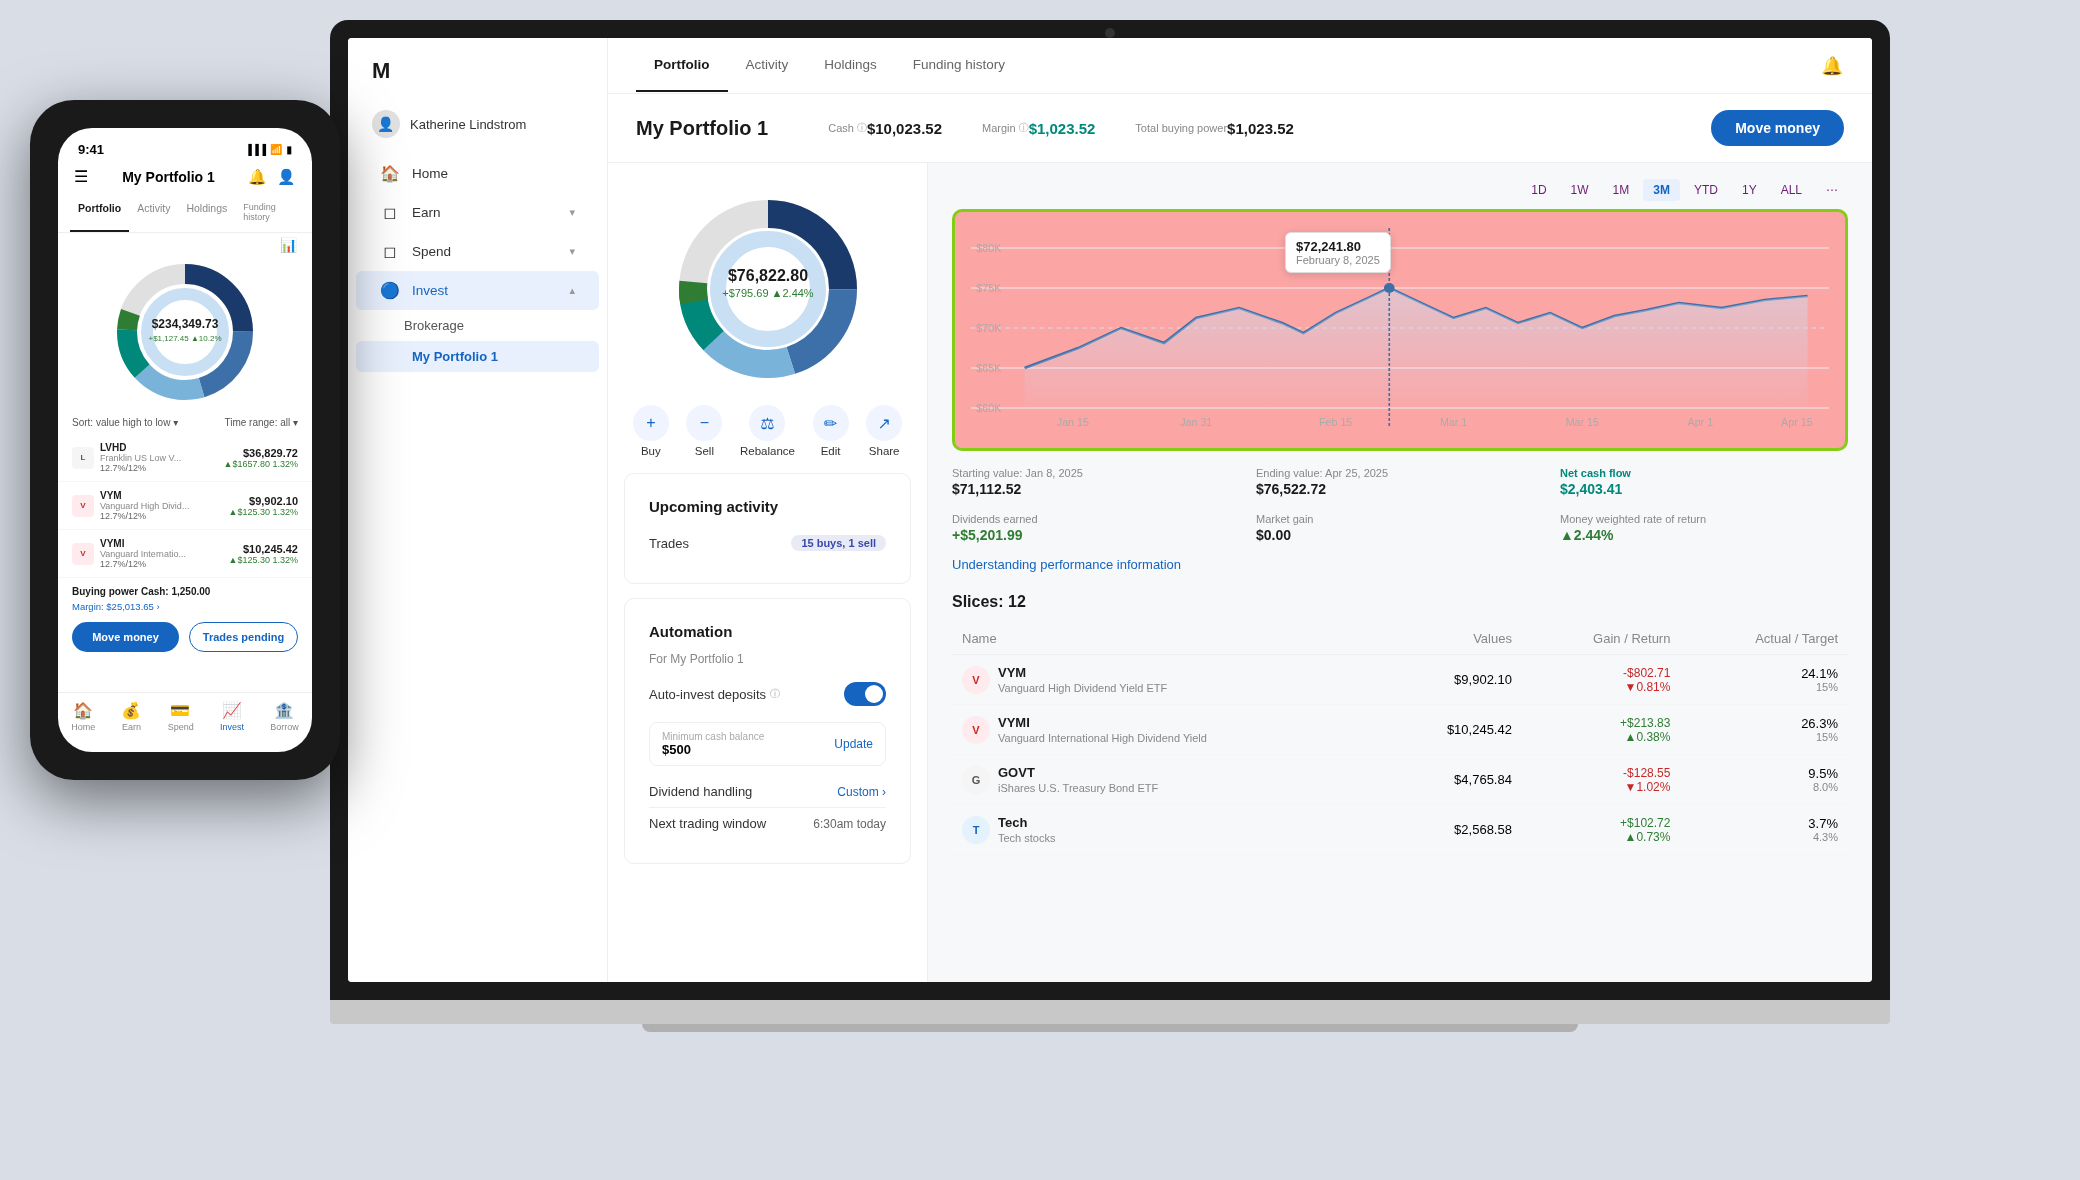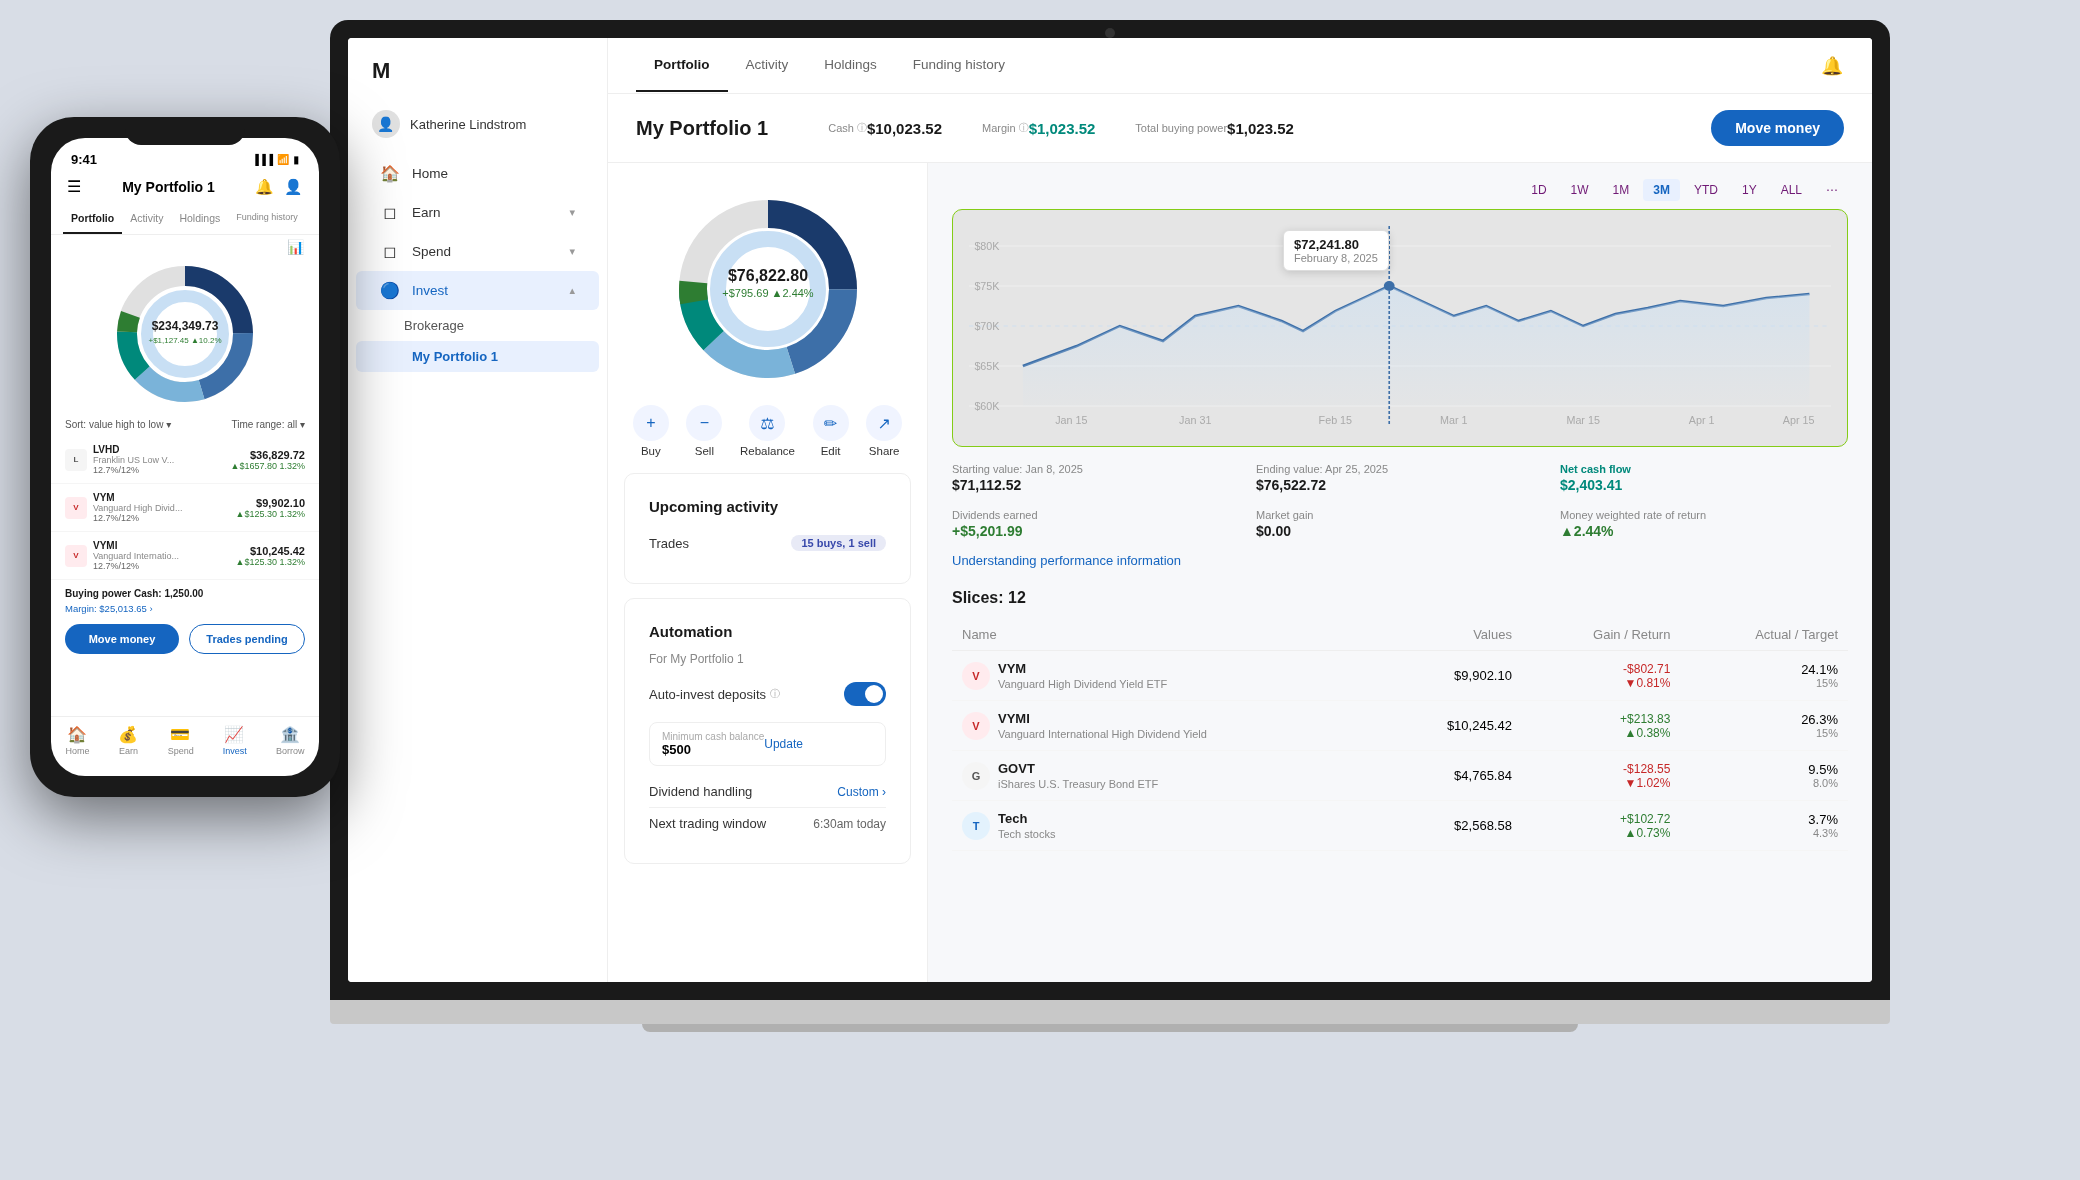--- a/index.html
+++ b/index.html
@@ -432,10 +432,9 @@
       height: 680px;
       background: #1a1a1a;
       border-radius: 44px;
-      padding: 21px;
+      padding: 28px;
       box-shadow: 0 20px 60px rgba(0,0,0,0.5);
       z-index: 10;
-      margin-top: 17px;
     }
     .phone-notch {
       position: absolute;

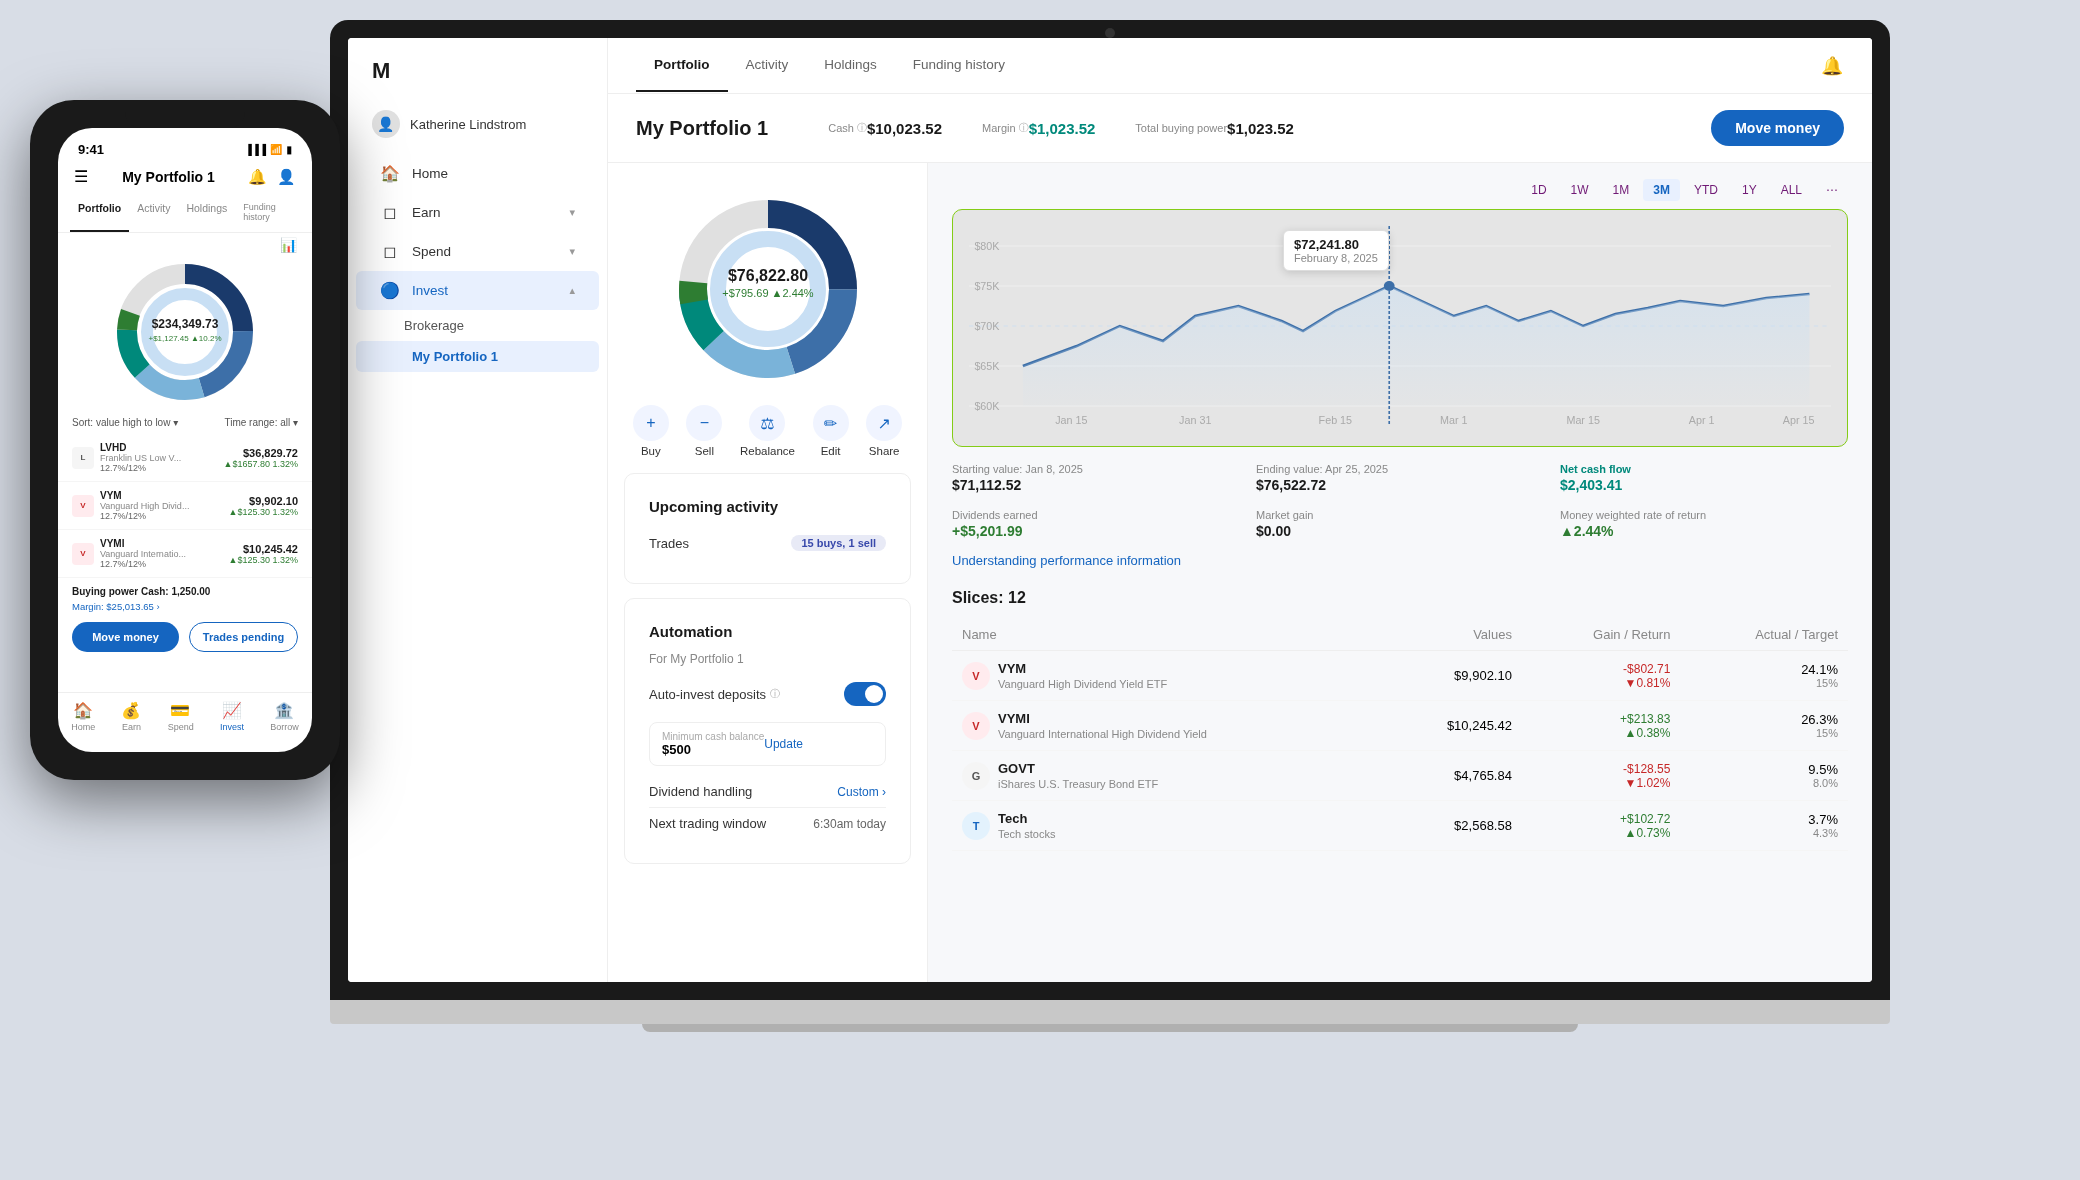--- a/index.html
+++ b/index.html
@@ -357,8 +357,8 @@
       font-weight: 600;
     }
     .chart-container {
-      background: #e5e5e5;
-      border: 1px solid #84cc16;
+      background: #fca5a5;
+      border: 3px solid #84cc16;
       border-radius: 10px;
       padding: 16px;
       margin-bottom: 16px;

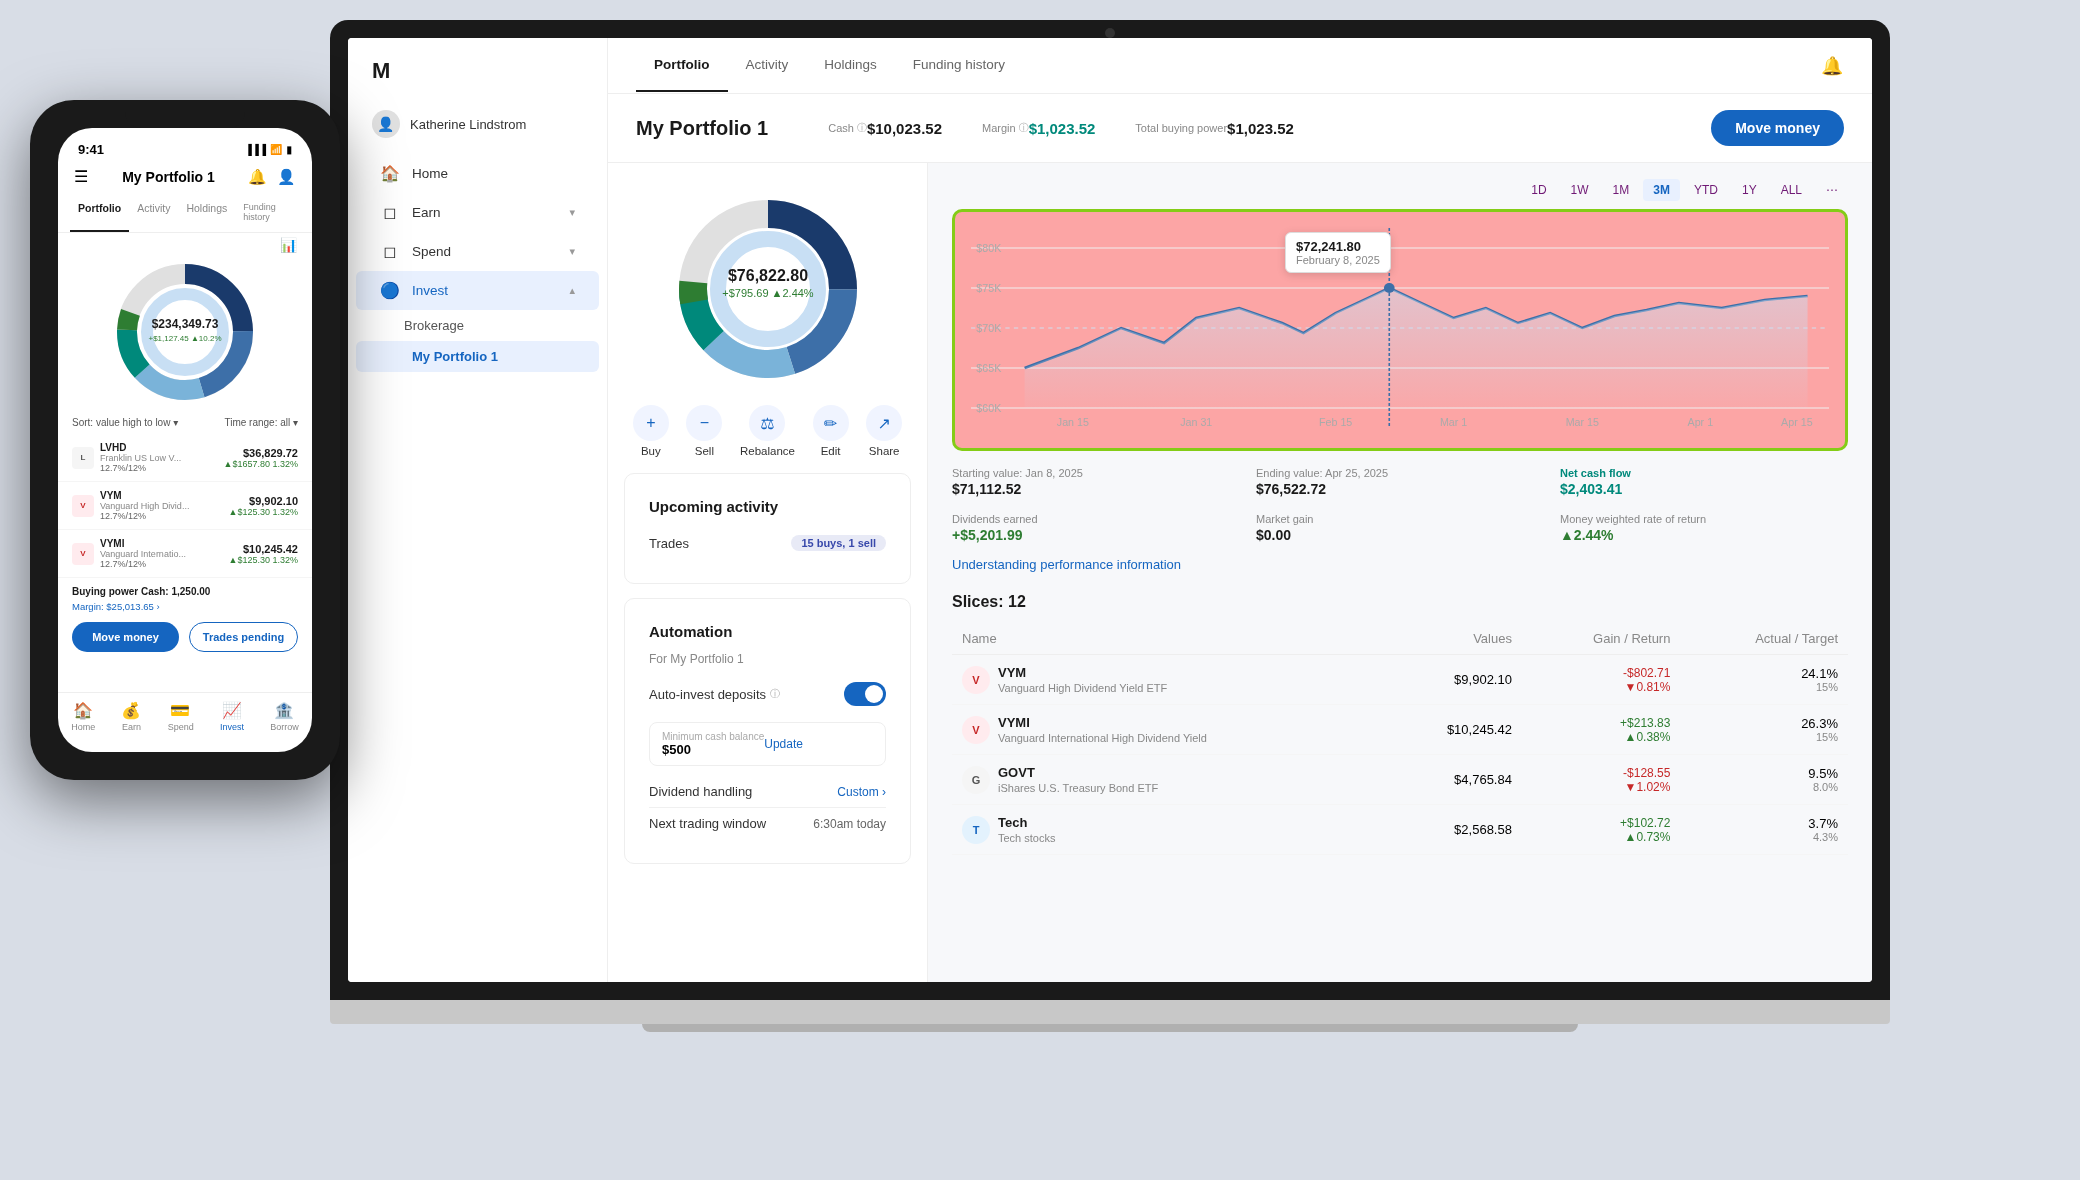--- a/index.html
+++ b/index.html
@@ -321,7 +321,7 @@
     }
     .cash-balance-row {
       display: flex;
-      justify-content: flex-start;
+      justify-content: space-between;
       align-items: center;
       border: 1px solid #eee;
       border-radius: 8px;

